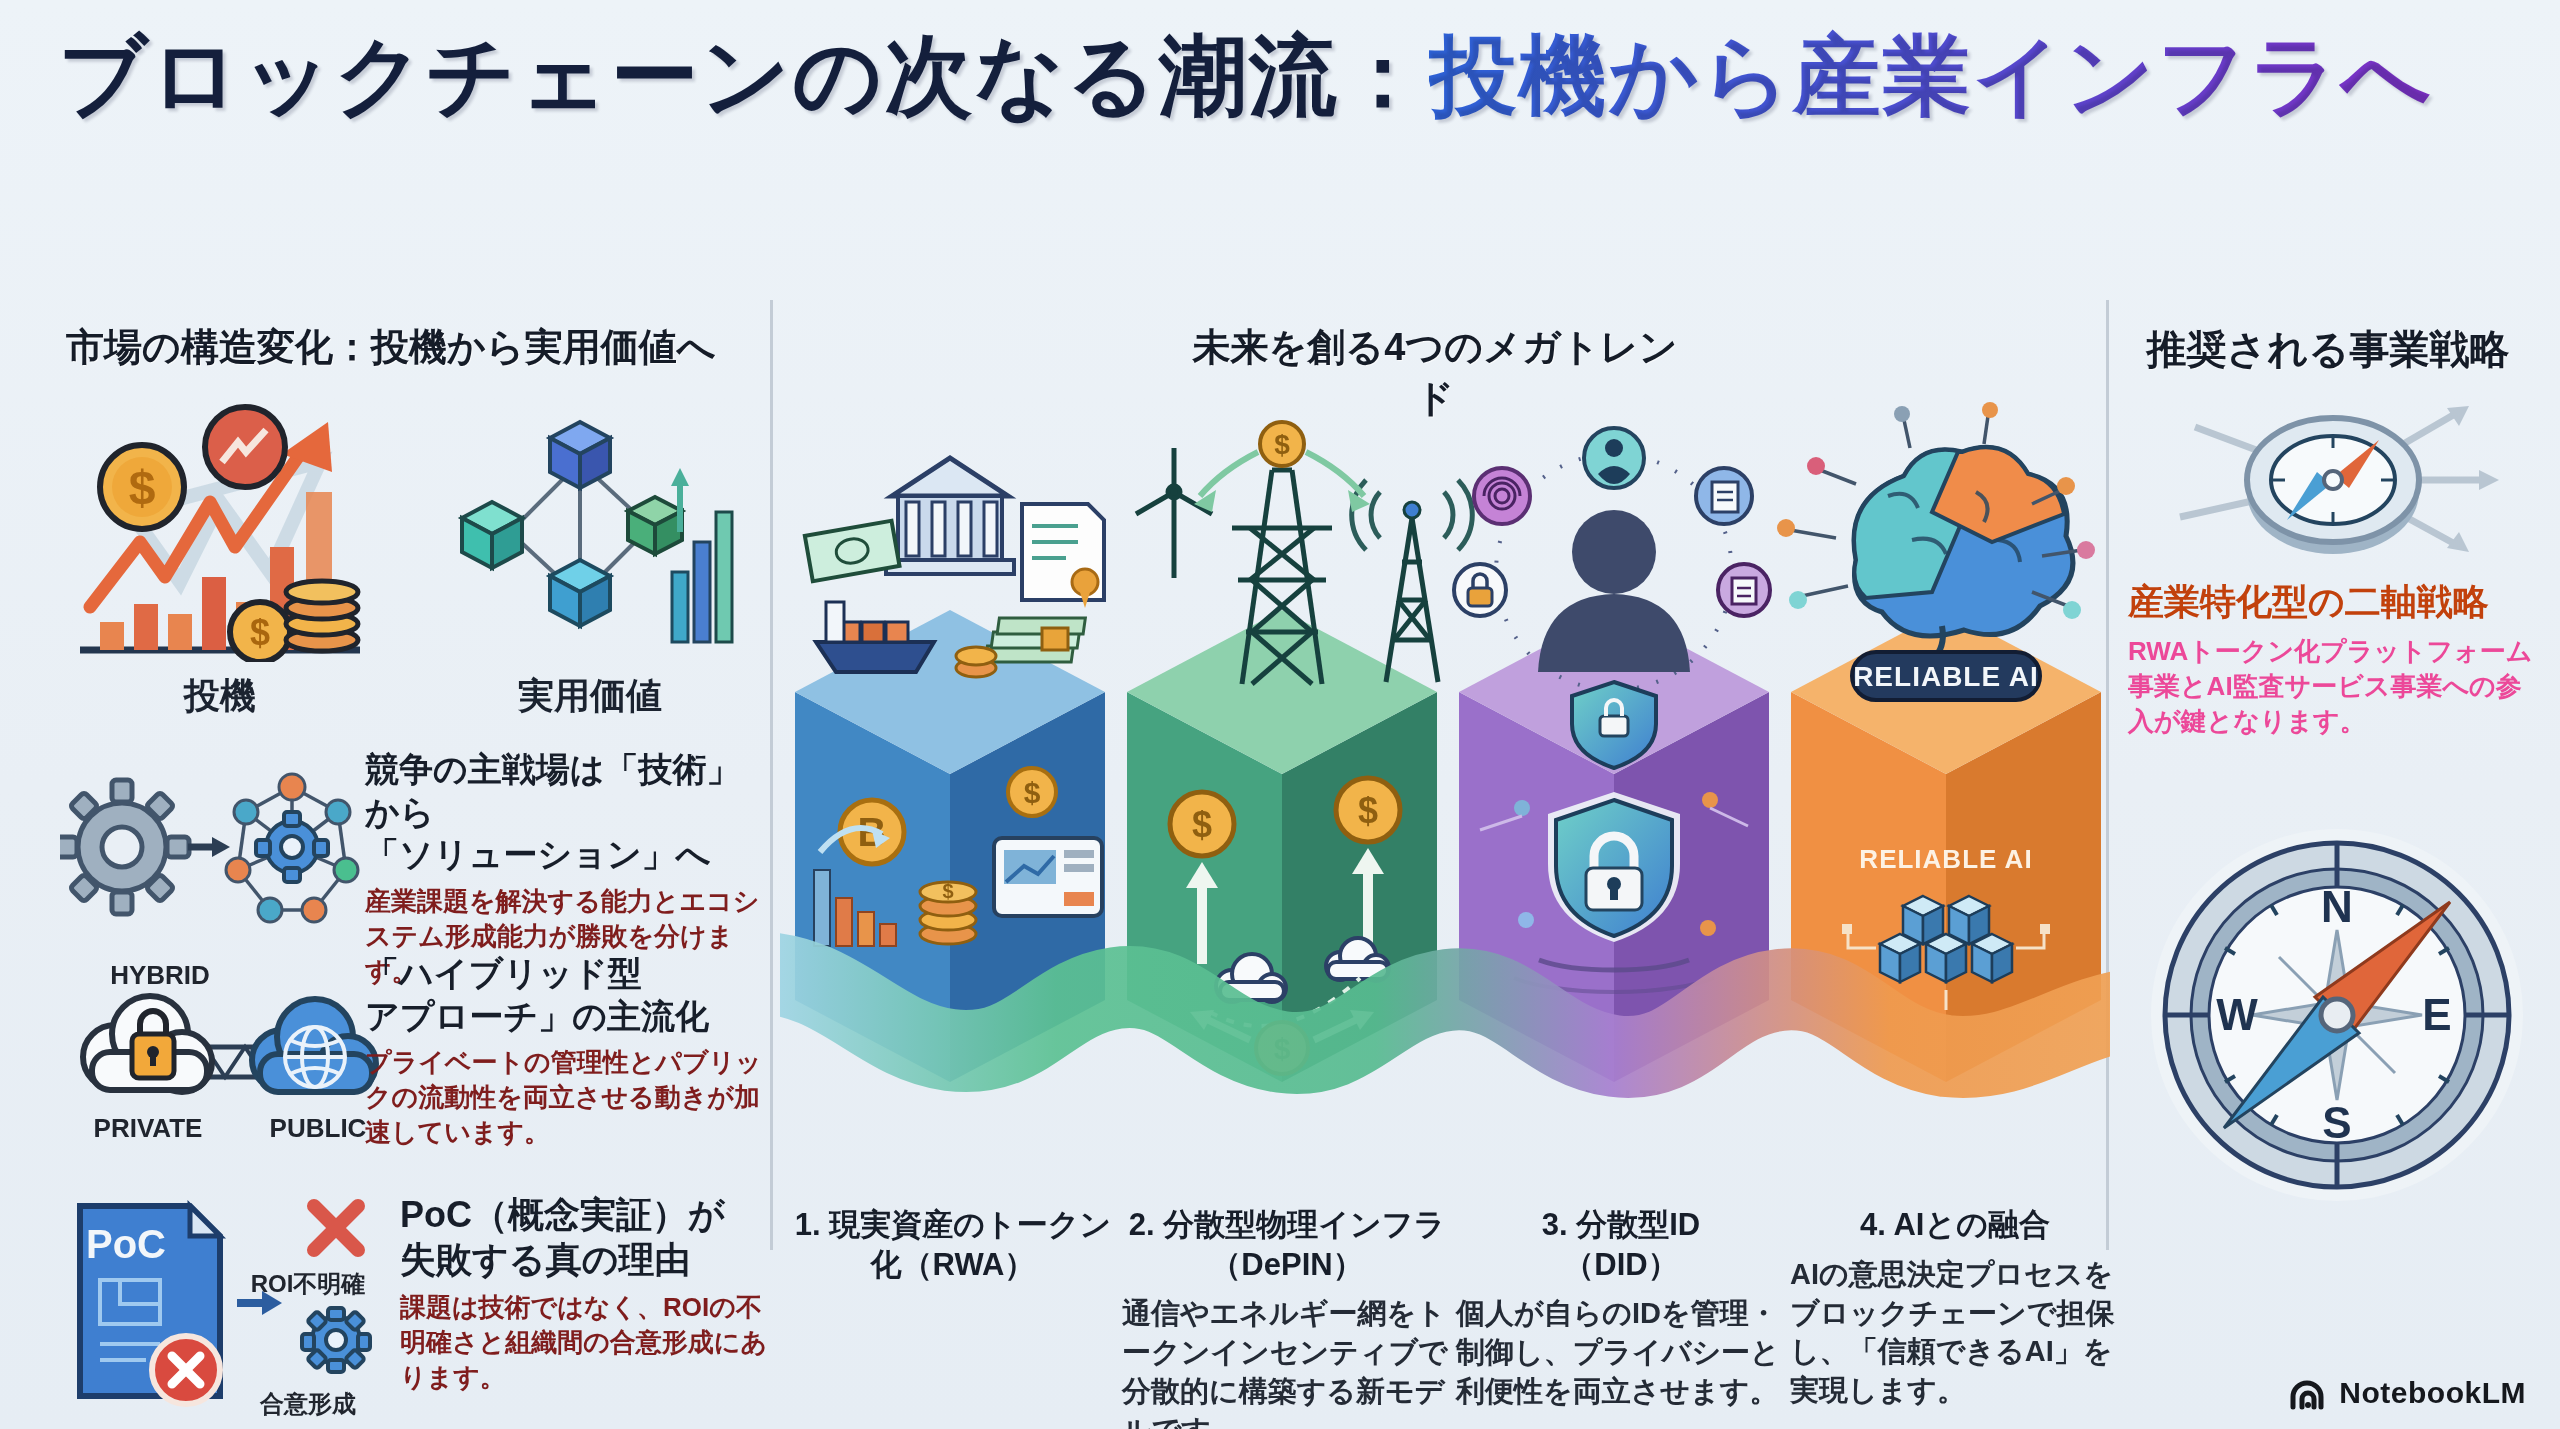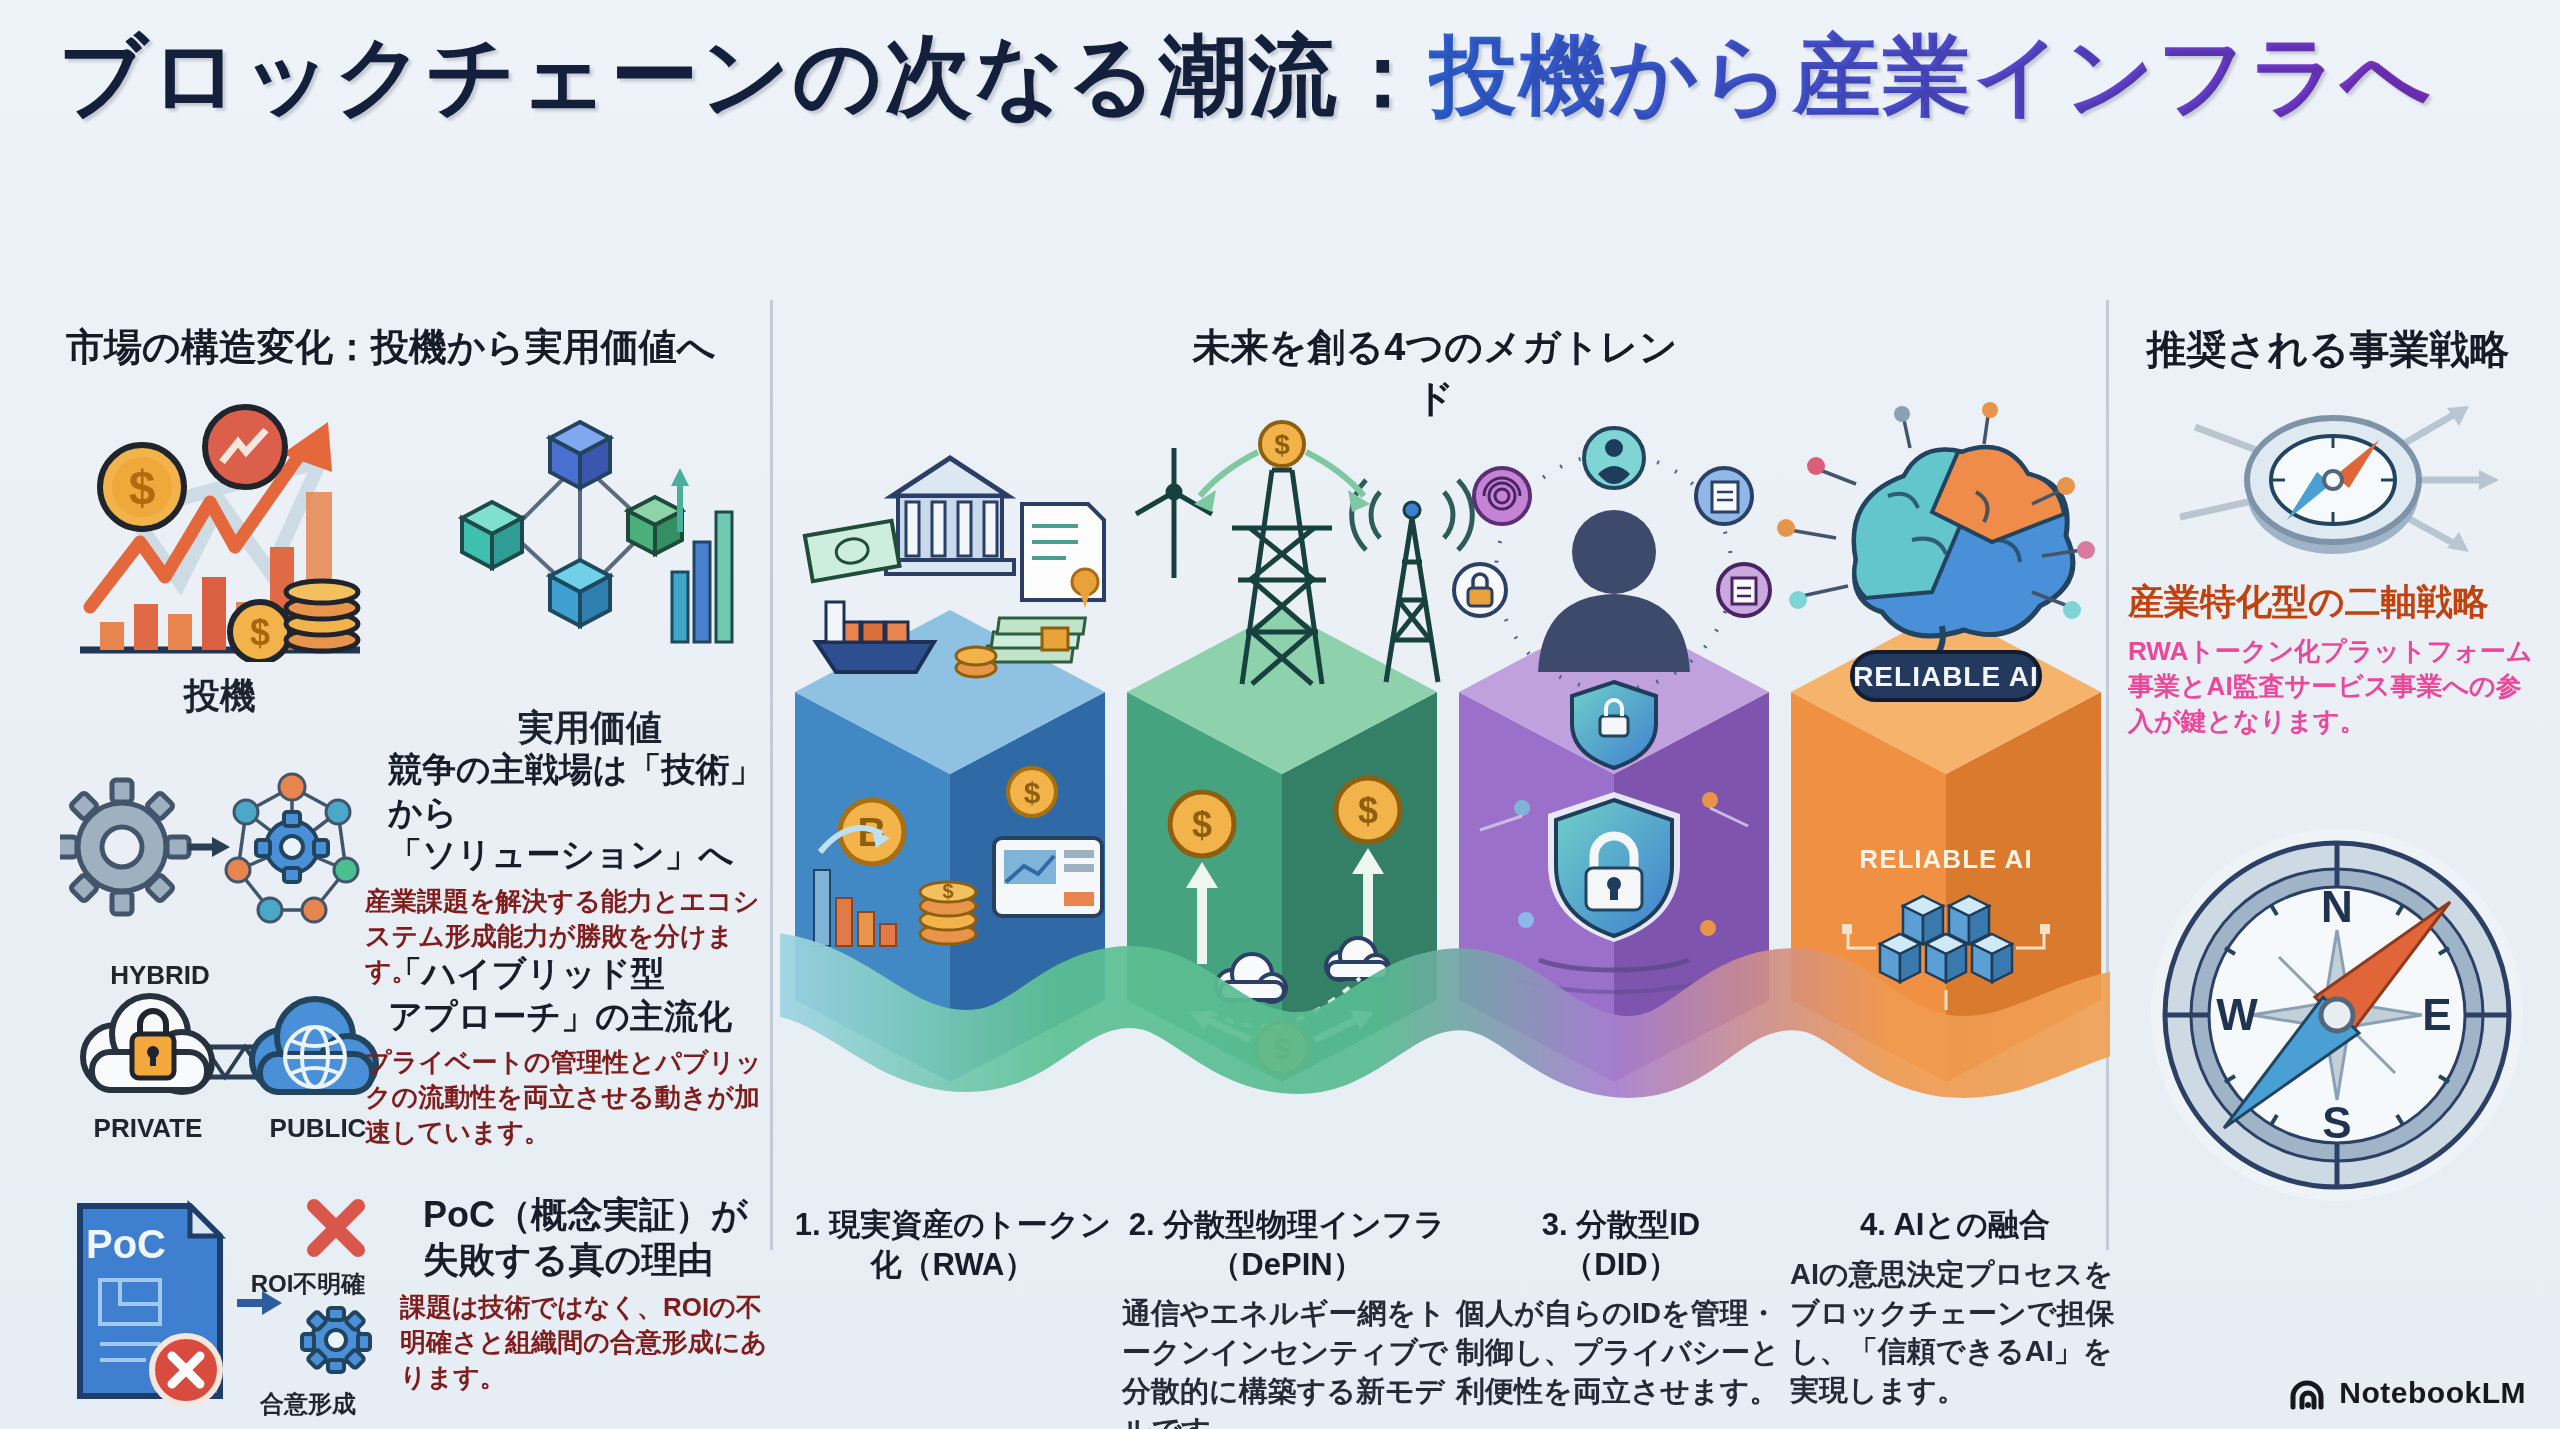--- a/index.html
+++ b/index.html
@@ -127,7 +127,7 @@
 </div>
 
 <div class="abs lbl-big" style="left:120px;top:672px;width:200px;">投機</div>
-<div class="abs lbl-big" style="left:470px;top:672px;width:240px;margin-top:32px;">実用価値</div>
+<div class="abs lbl-big" style="left:470px;top:672px;width:240px;">実用価値</div>
 
 <div class="abs" style="left:60px;top:752px;width:300px;">
   <svg width="300" height="190" viewBox="0 0 300 190">

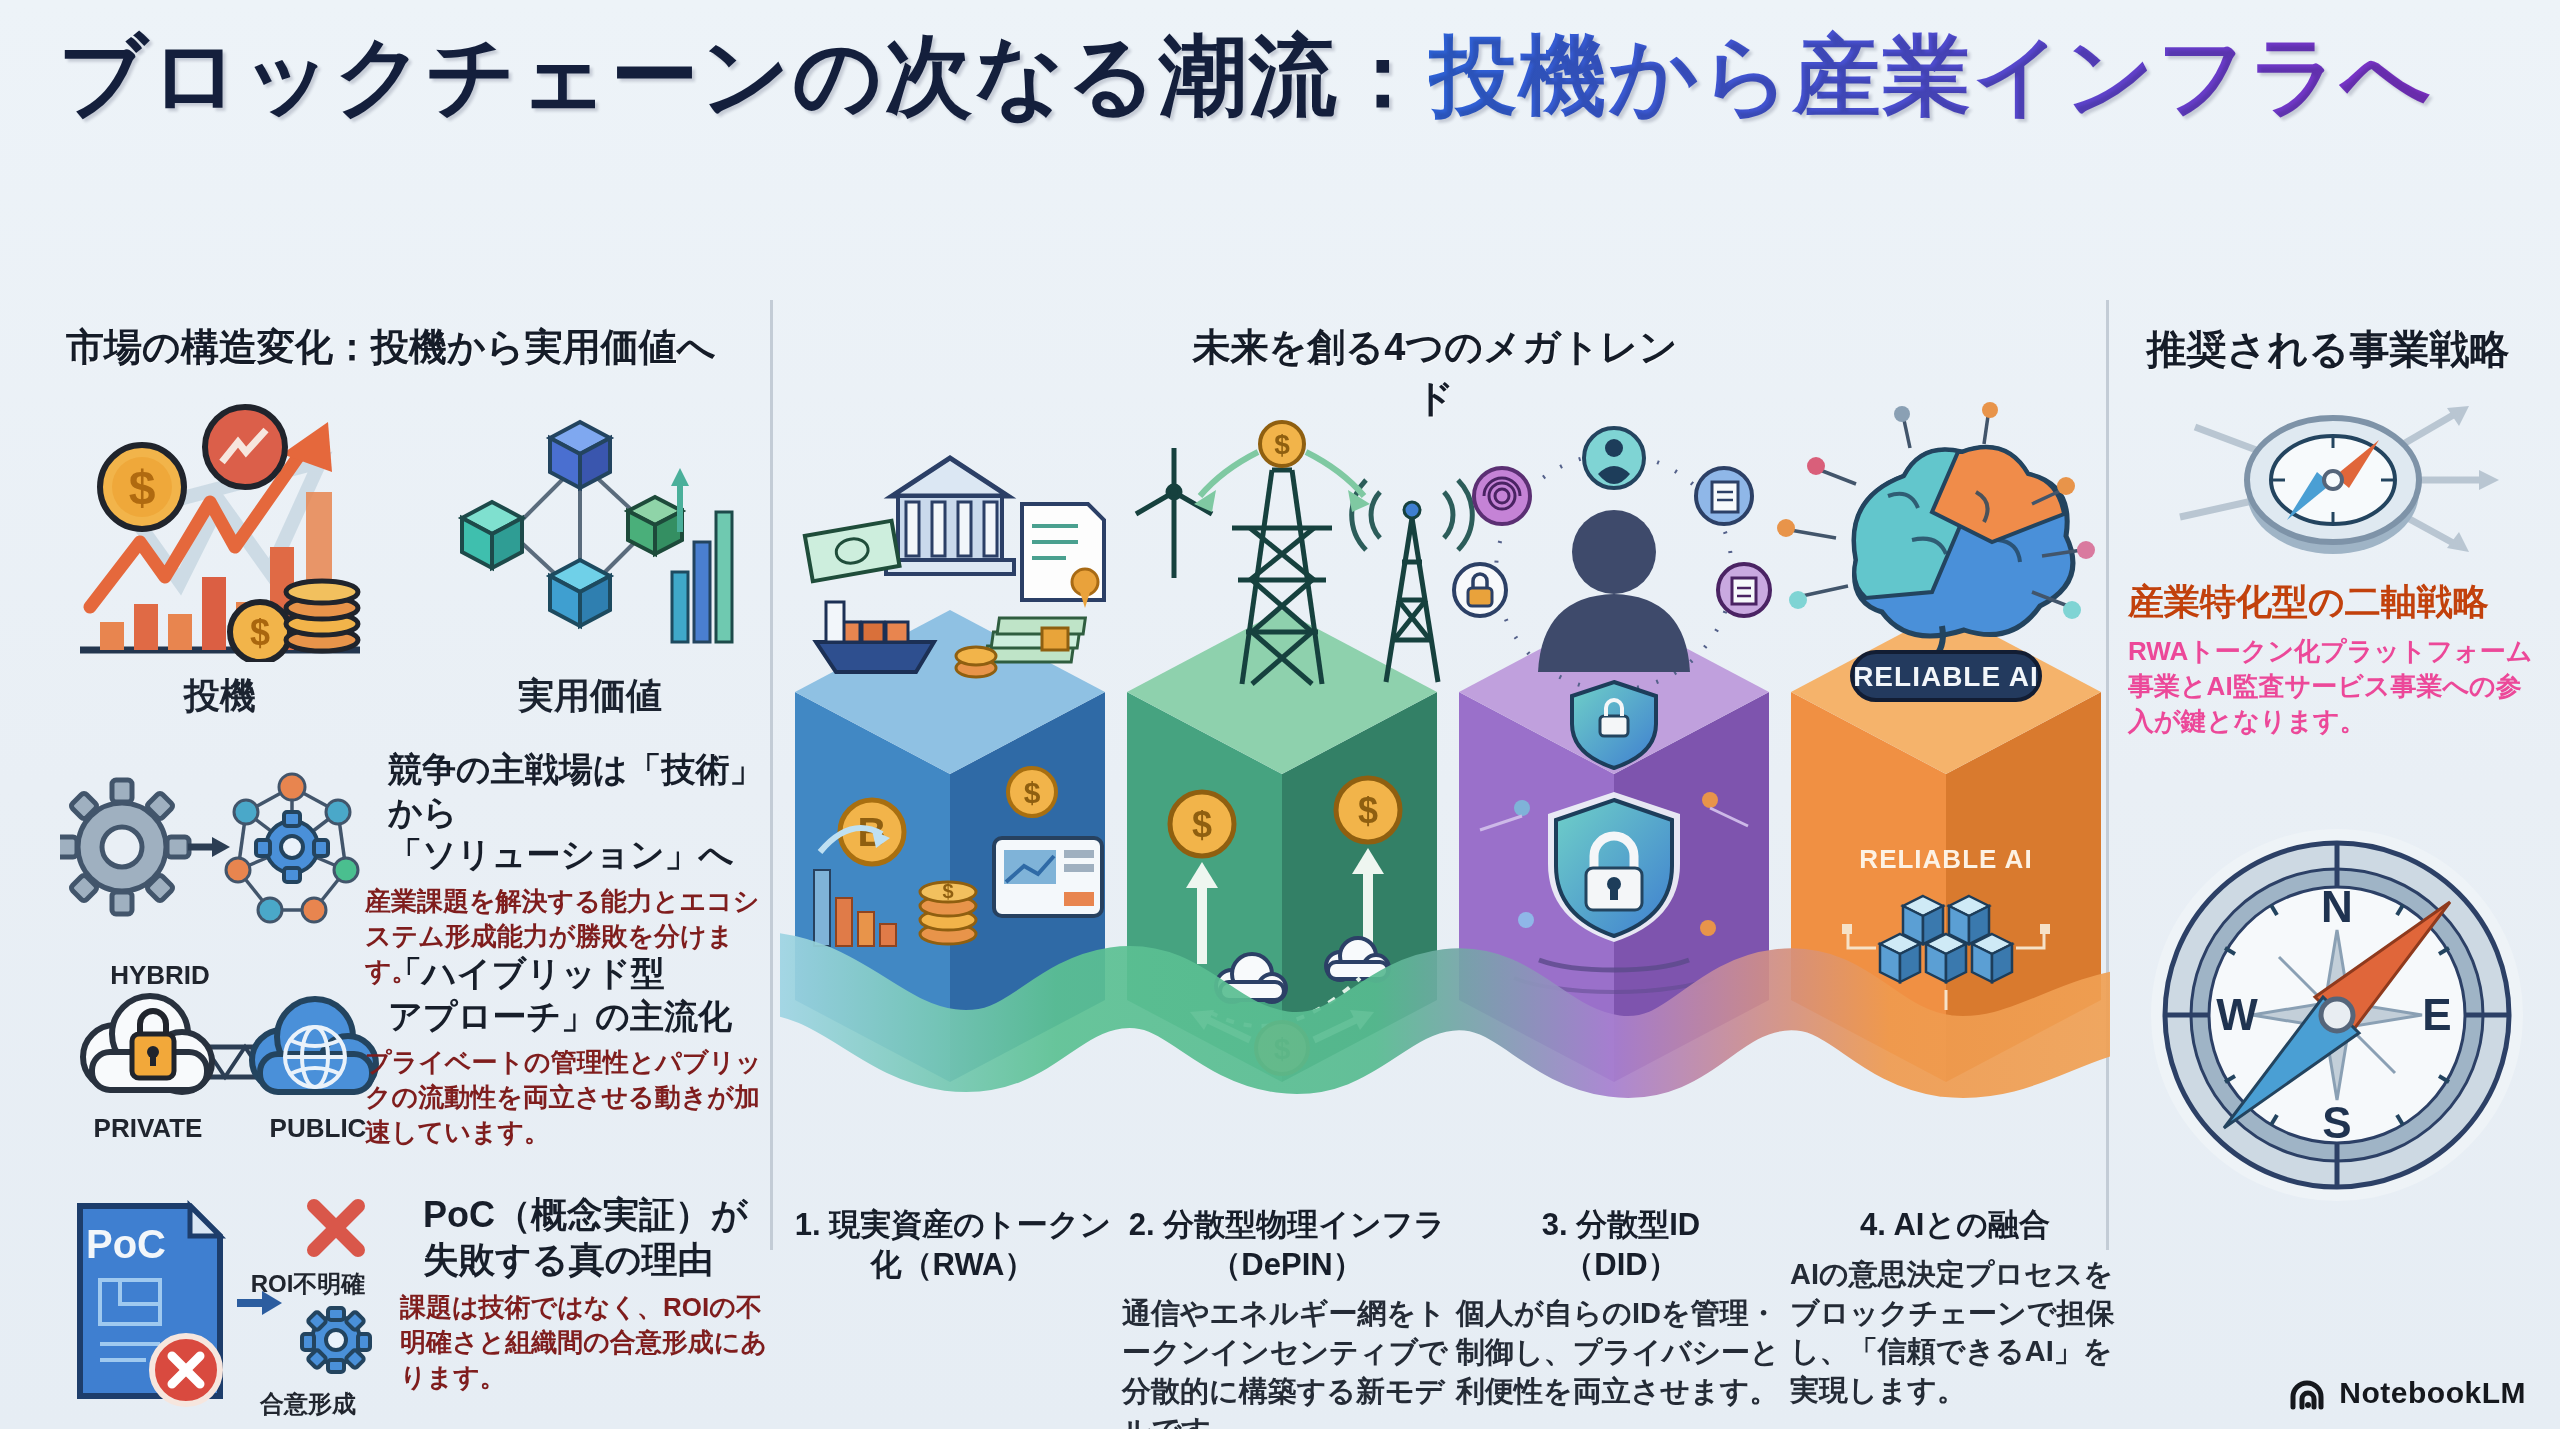--- a/index.html
+++ b/index.html
@@ -31,7 +31,7 @@
   .right-h{left:2128px;top:322px;width:400px;font-size:40px;text-align:center;}
   
   .lbl-big{font-size:36px;font-weight:800;color:#1b2330;text-align:center;}
-  .block-h{font-size:34px;font-weight:800;line-height:1.25;color:#171e2a;margin-left:23px;}
+  .block-h{font-size:34px;font-weight:800;line-height:1.25;color:#171e2a;}
   .block-p{font-size:26px;font-weight:600;line-height:1.35;color:#7f1d1d;margin-top:8px;}
   .mini-lbl{font-size:24px;font-weight:800;color:#20252e;text-align:center;}
   

